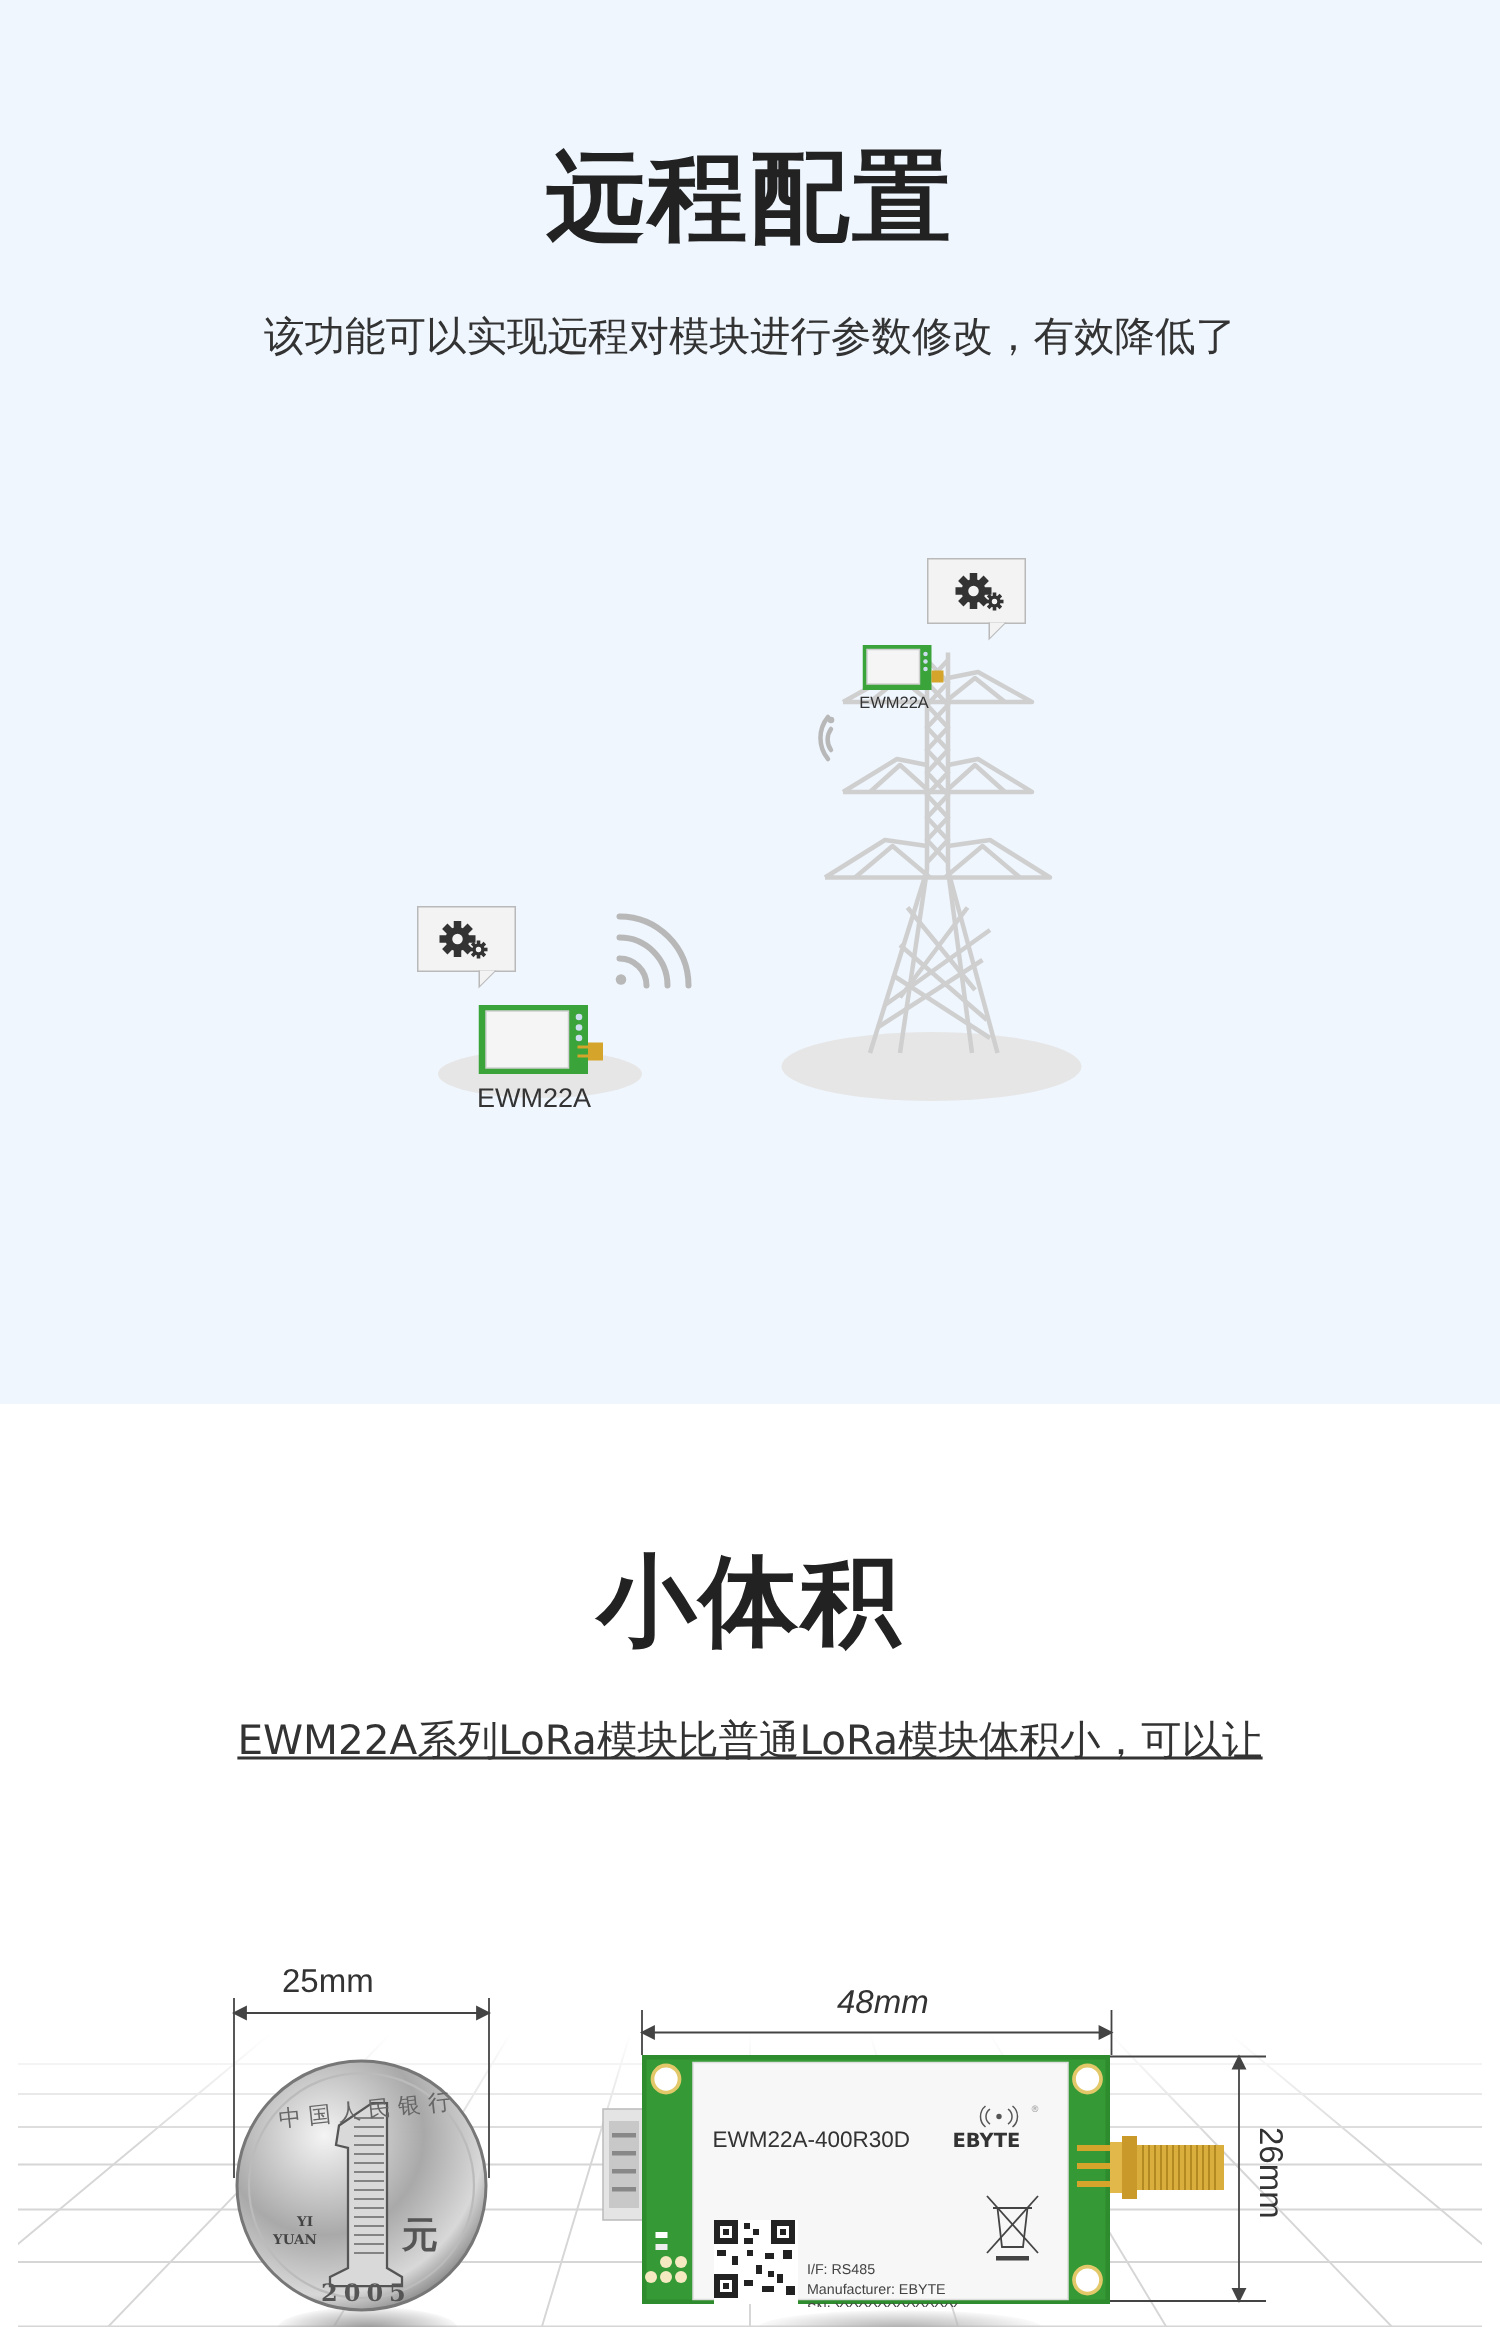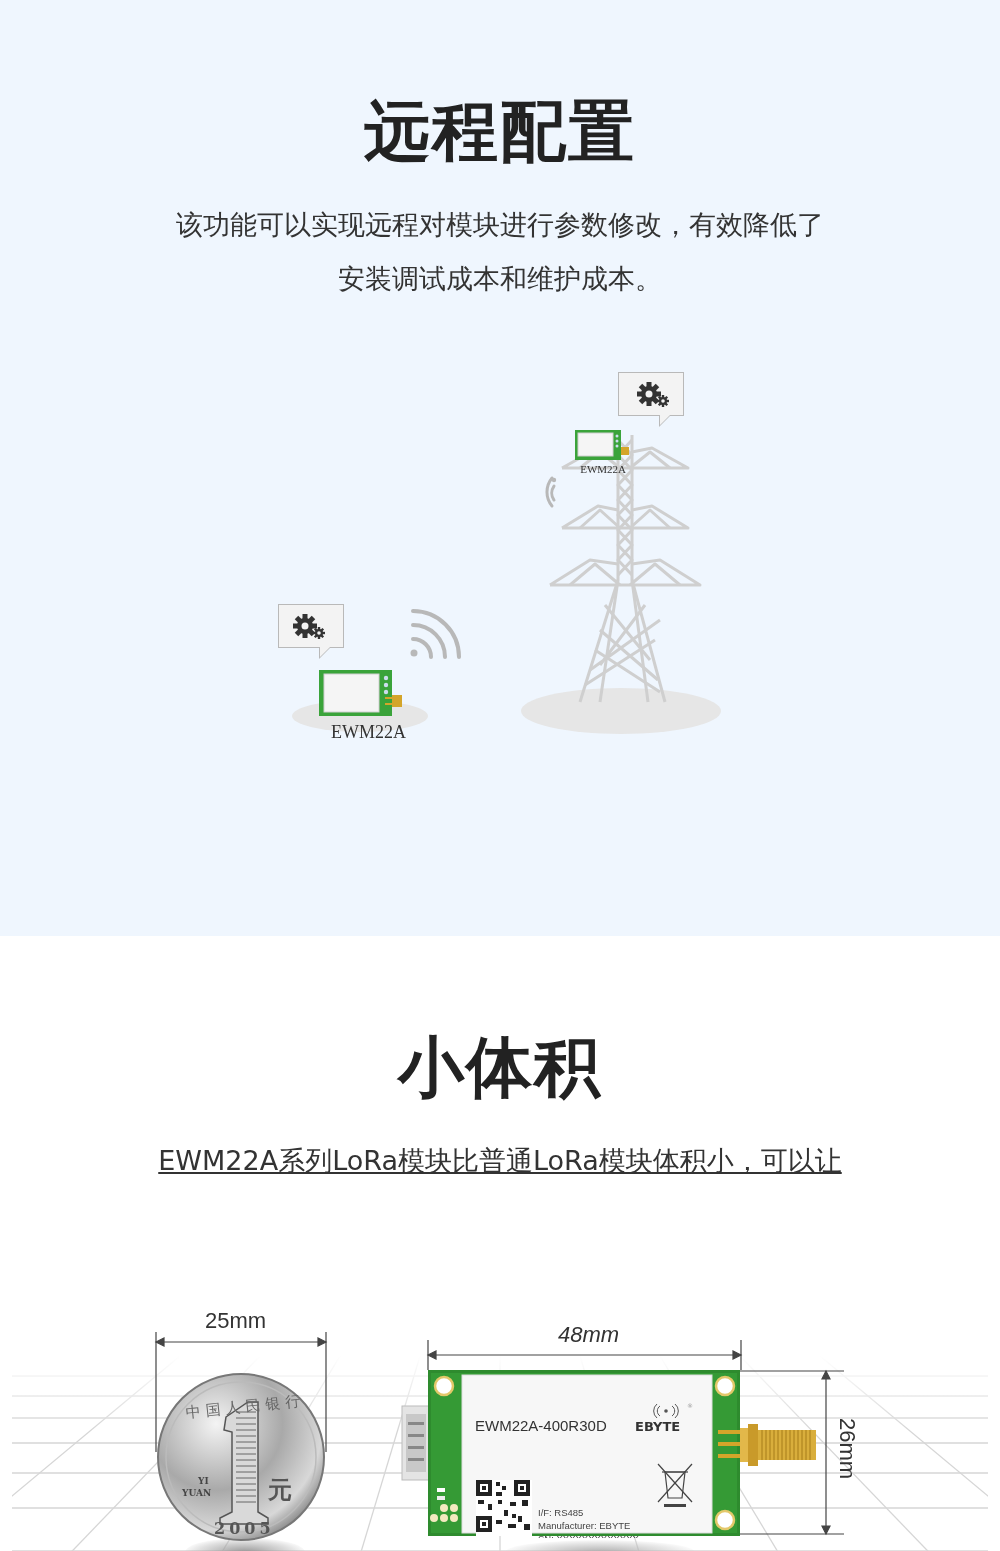--- a/index.html
+++ b/index.html
@@ -42,7 +42,6 @@
   <h1 class="title">远程配置</h1>
   <p class="desc">
     <span>该功能可以实现远程对模块进行参数修改，有效降低了</span>
-    <span>安装调试成本和维护成本。</span>
   </p>
 
   <div class="ground" style="left:521px;top:688px;width:200px;height:46px;"></div>

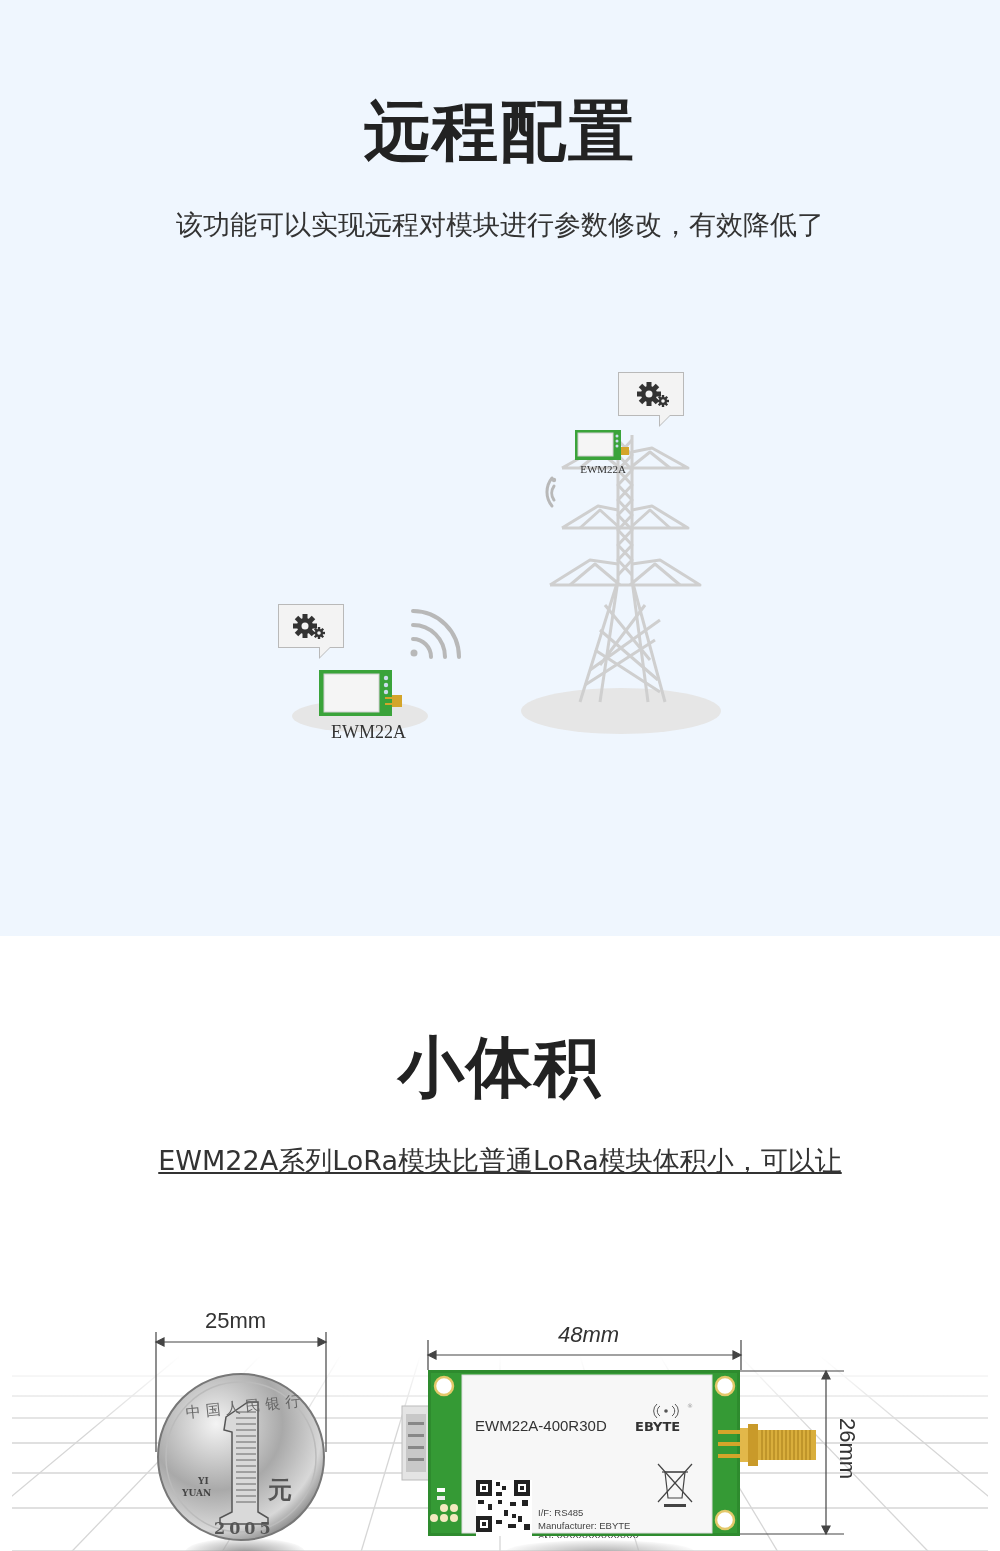--- a/index.html
+++ b/index.html
@@ -27,7 +27,7 @@
 
   
   .module { position: absolute; }
-  .mod-label { position: absolute; text-align: right; color: #333; font-family: Liberation Serif, serif; }
+  .mod-label { position: absolute; text-align: center; color: #333; font-family: Liberation Sans, sans-serif; }
 
   .ground { position: absolute; border-radius: 50%; background: #e6e6e6; }
 

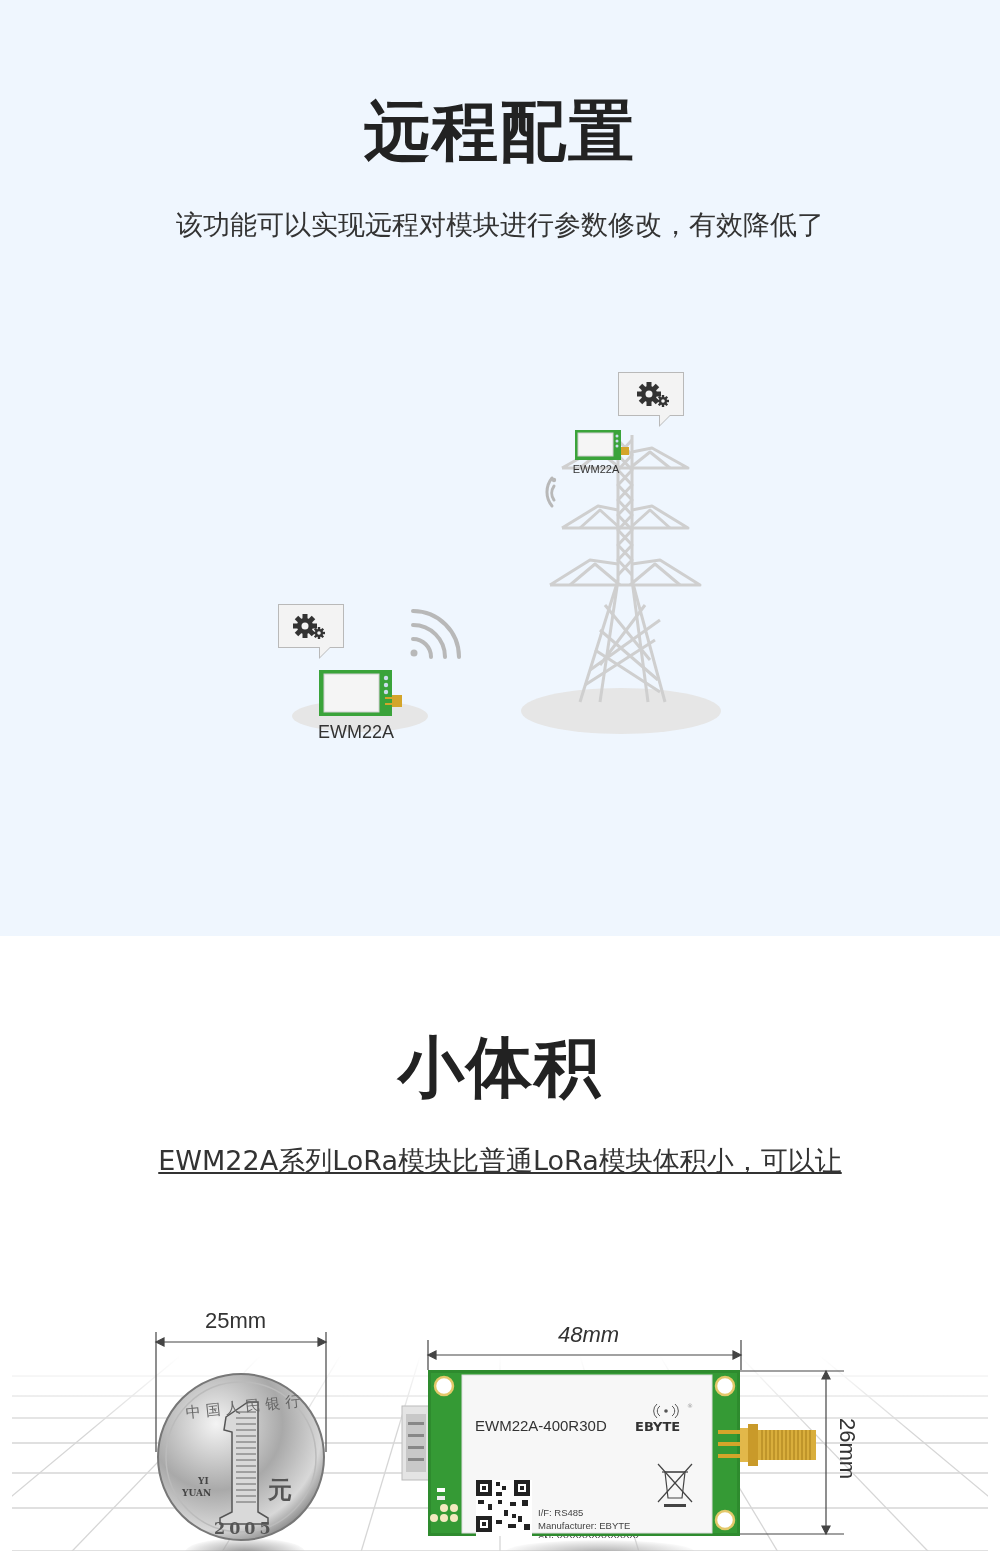--- a/index.html
+++ b/index.html
@@ -196,7 +196,7 @@
     <rect x="988" y="0" width="12" height="299" fill="#fff"></rect>
   </svg>
 
-  <div class="dim-label" style="left:205px;top:372px;">25mm</div>
+  <div class="dim-label" style="left:188px;top:372px;">25mm</div>
   <svg style="position:absolute;left:152px;top:396px;" width="180" height="120" viewBox="0 0 180 120">
     <g stroke="#444" stroke-width="1.2" fill="#444">
       <line x1="4" y1="0" x2="4" y2="120"></line>

